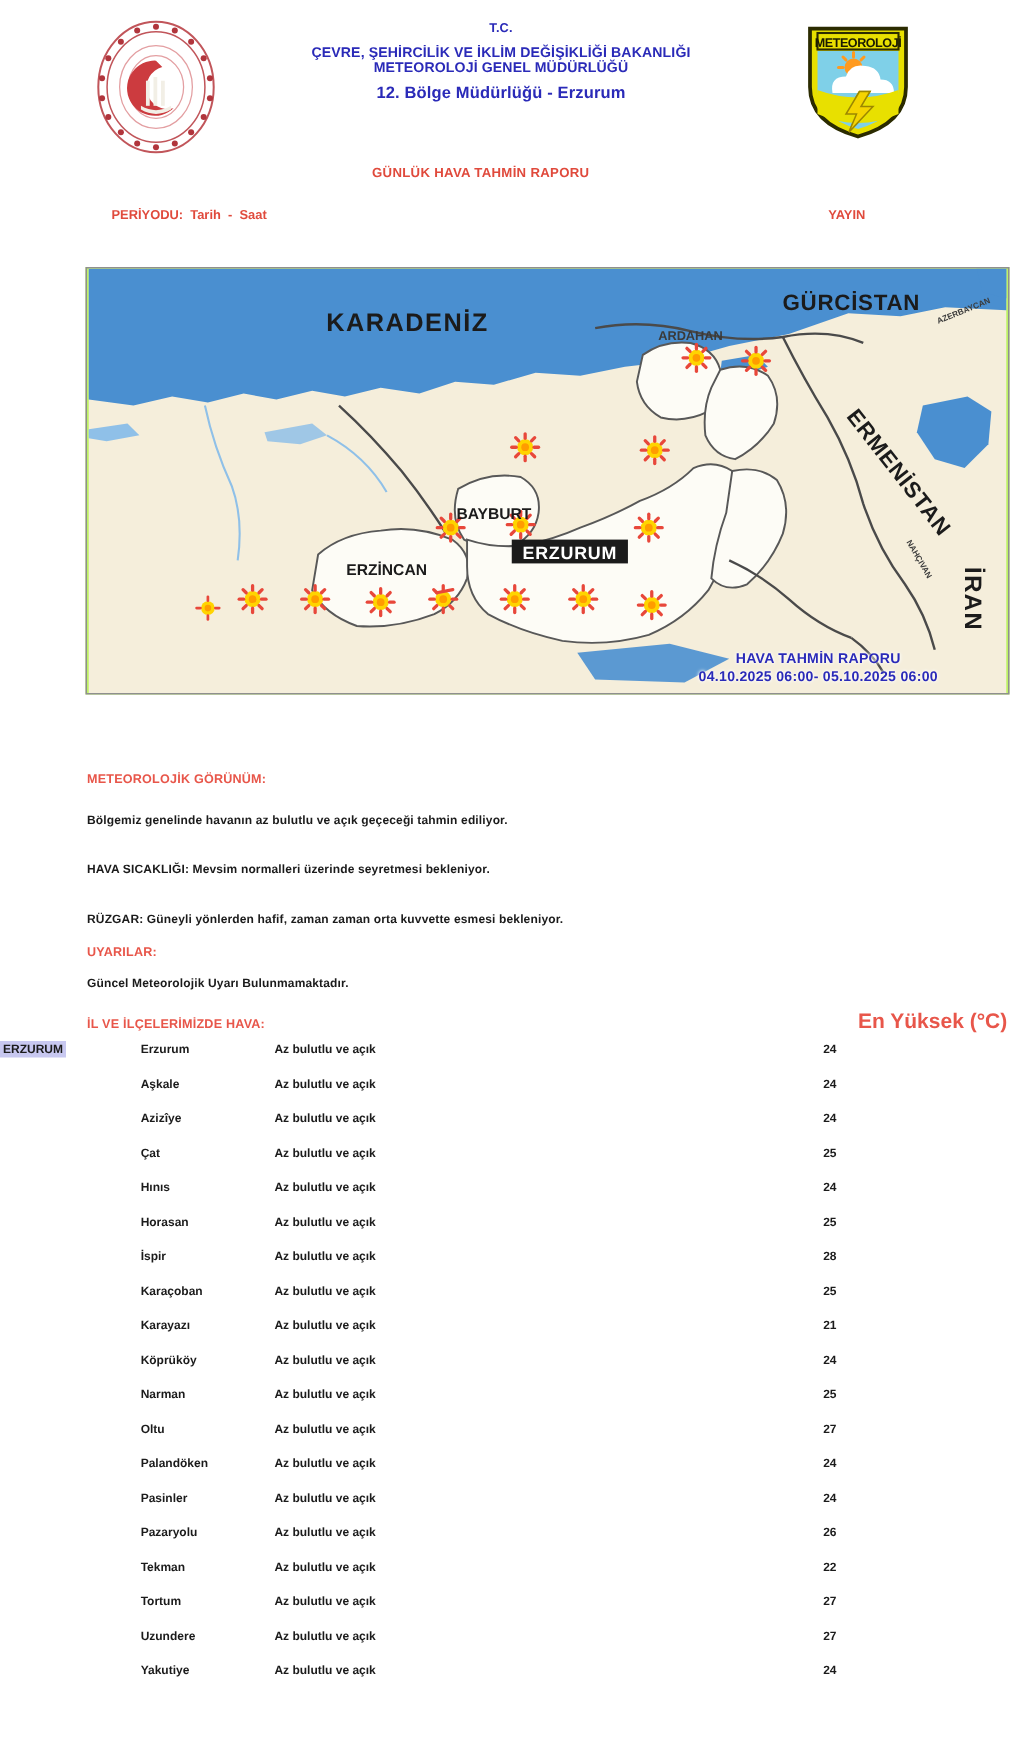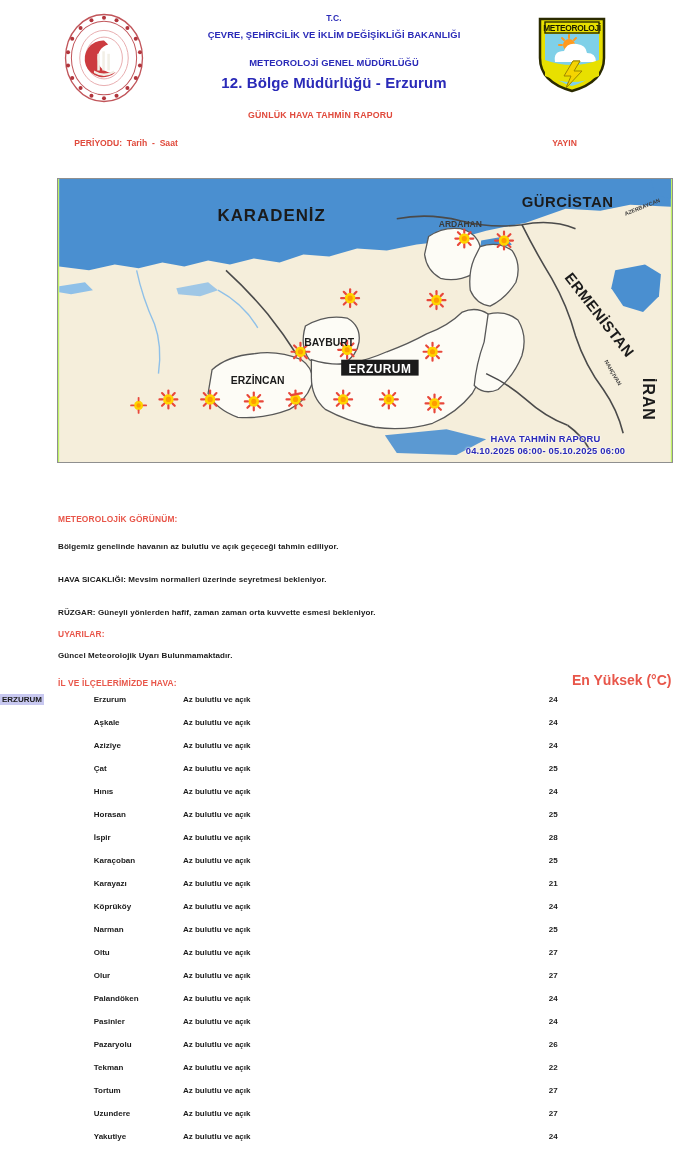--- a/index.html
+++ b/index.html
@@ -50,7 +50,7 @@
     line-height: 1.05;
   }
   .t-tc     { font-size: 8.5px; margin-bottom: 7px; }
-  .t-bak    { font-size: 9.4px; margin-bottom: 18px; }
+  .t-bak    { font-size: 9.4px; margin-bottom: 0; }
   .t-mgm    { font-size: 9.4px; margin-bottom: 7px; }
   .t-bolge  { font-size: 15px;   margin-bottom: 0; }
 

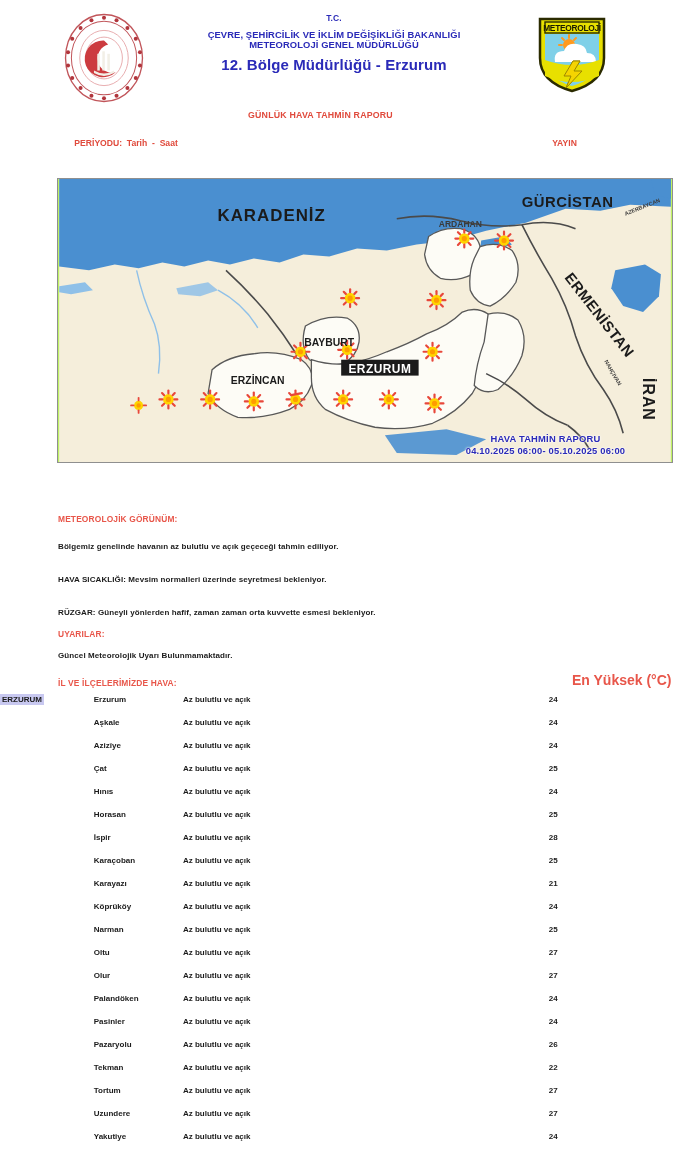--- a/index.html
+++ b/index.html
@@ -52,7 +52,7 @@
   .t-tc     { font-size: 8.5px; margin-bottom: 7px; }
   .t-bak    { font-size: 9.4px; margin-bottom: 0; }
   .t-mgm    { font-size: 9.4px; margin-bottom: 7px; }
-  .t-bolge  { font-size: 15px;   margin-bottom: 0; }
+  .t-bolge  { font-size: 11px;   margin-bottom: 0; }
 
   .meta-left {
     position: absolute;

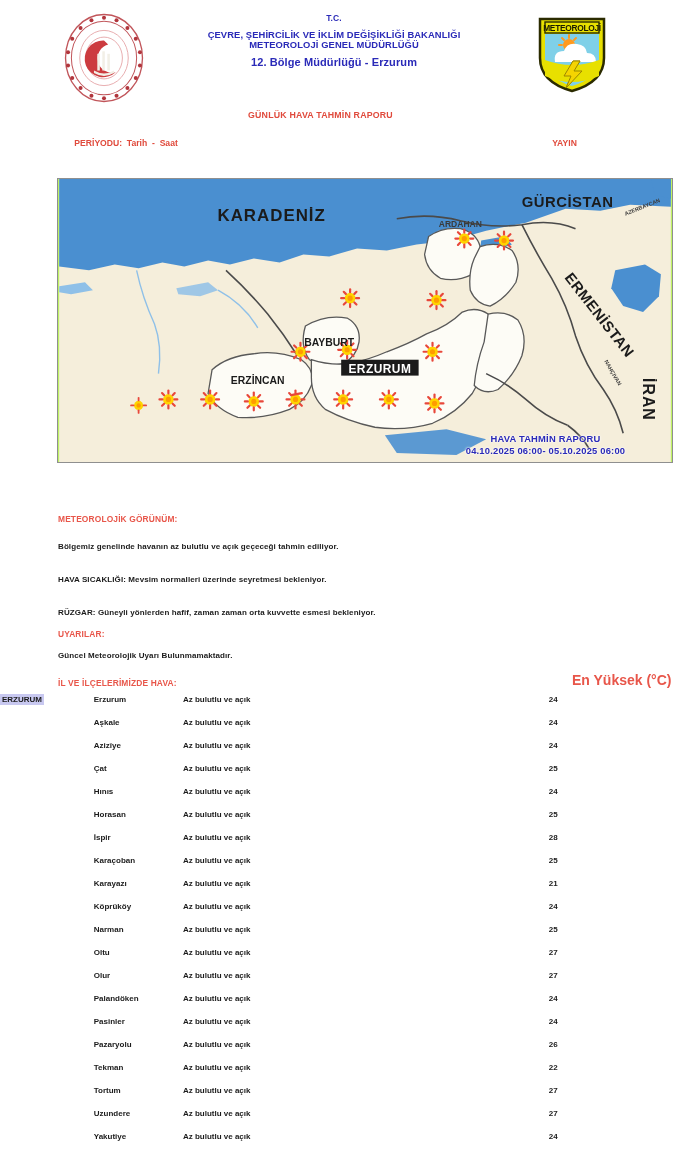--- a/index.html
+++ b/index.html
@@ -654,12 +654,6 @@
         </tr>
         <tr>
           <td class="c-prov"></td>
-          <td class="c-dist">Olur</td>
-          <td class="c-cond">Az bulutlu ve açık</td>
-          <td class="c-temp">27</td>
-        </tr>
-        <tr>
-          <td class="c-prov"></td>
           <td class="c-dist">Palandöken</td>
           <td class="c-cond">Az bulutlu ve açık</td>
           <td class="c-temp">24</td>

